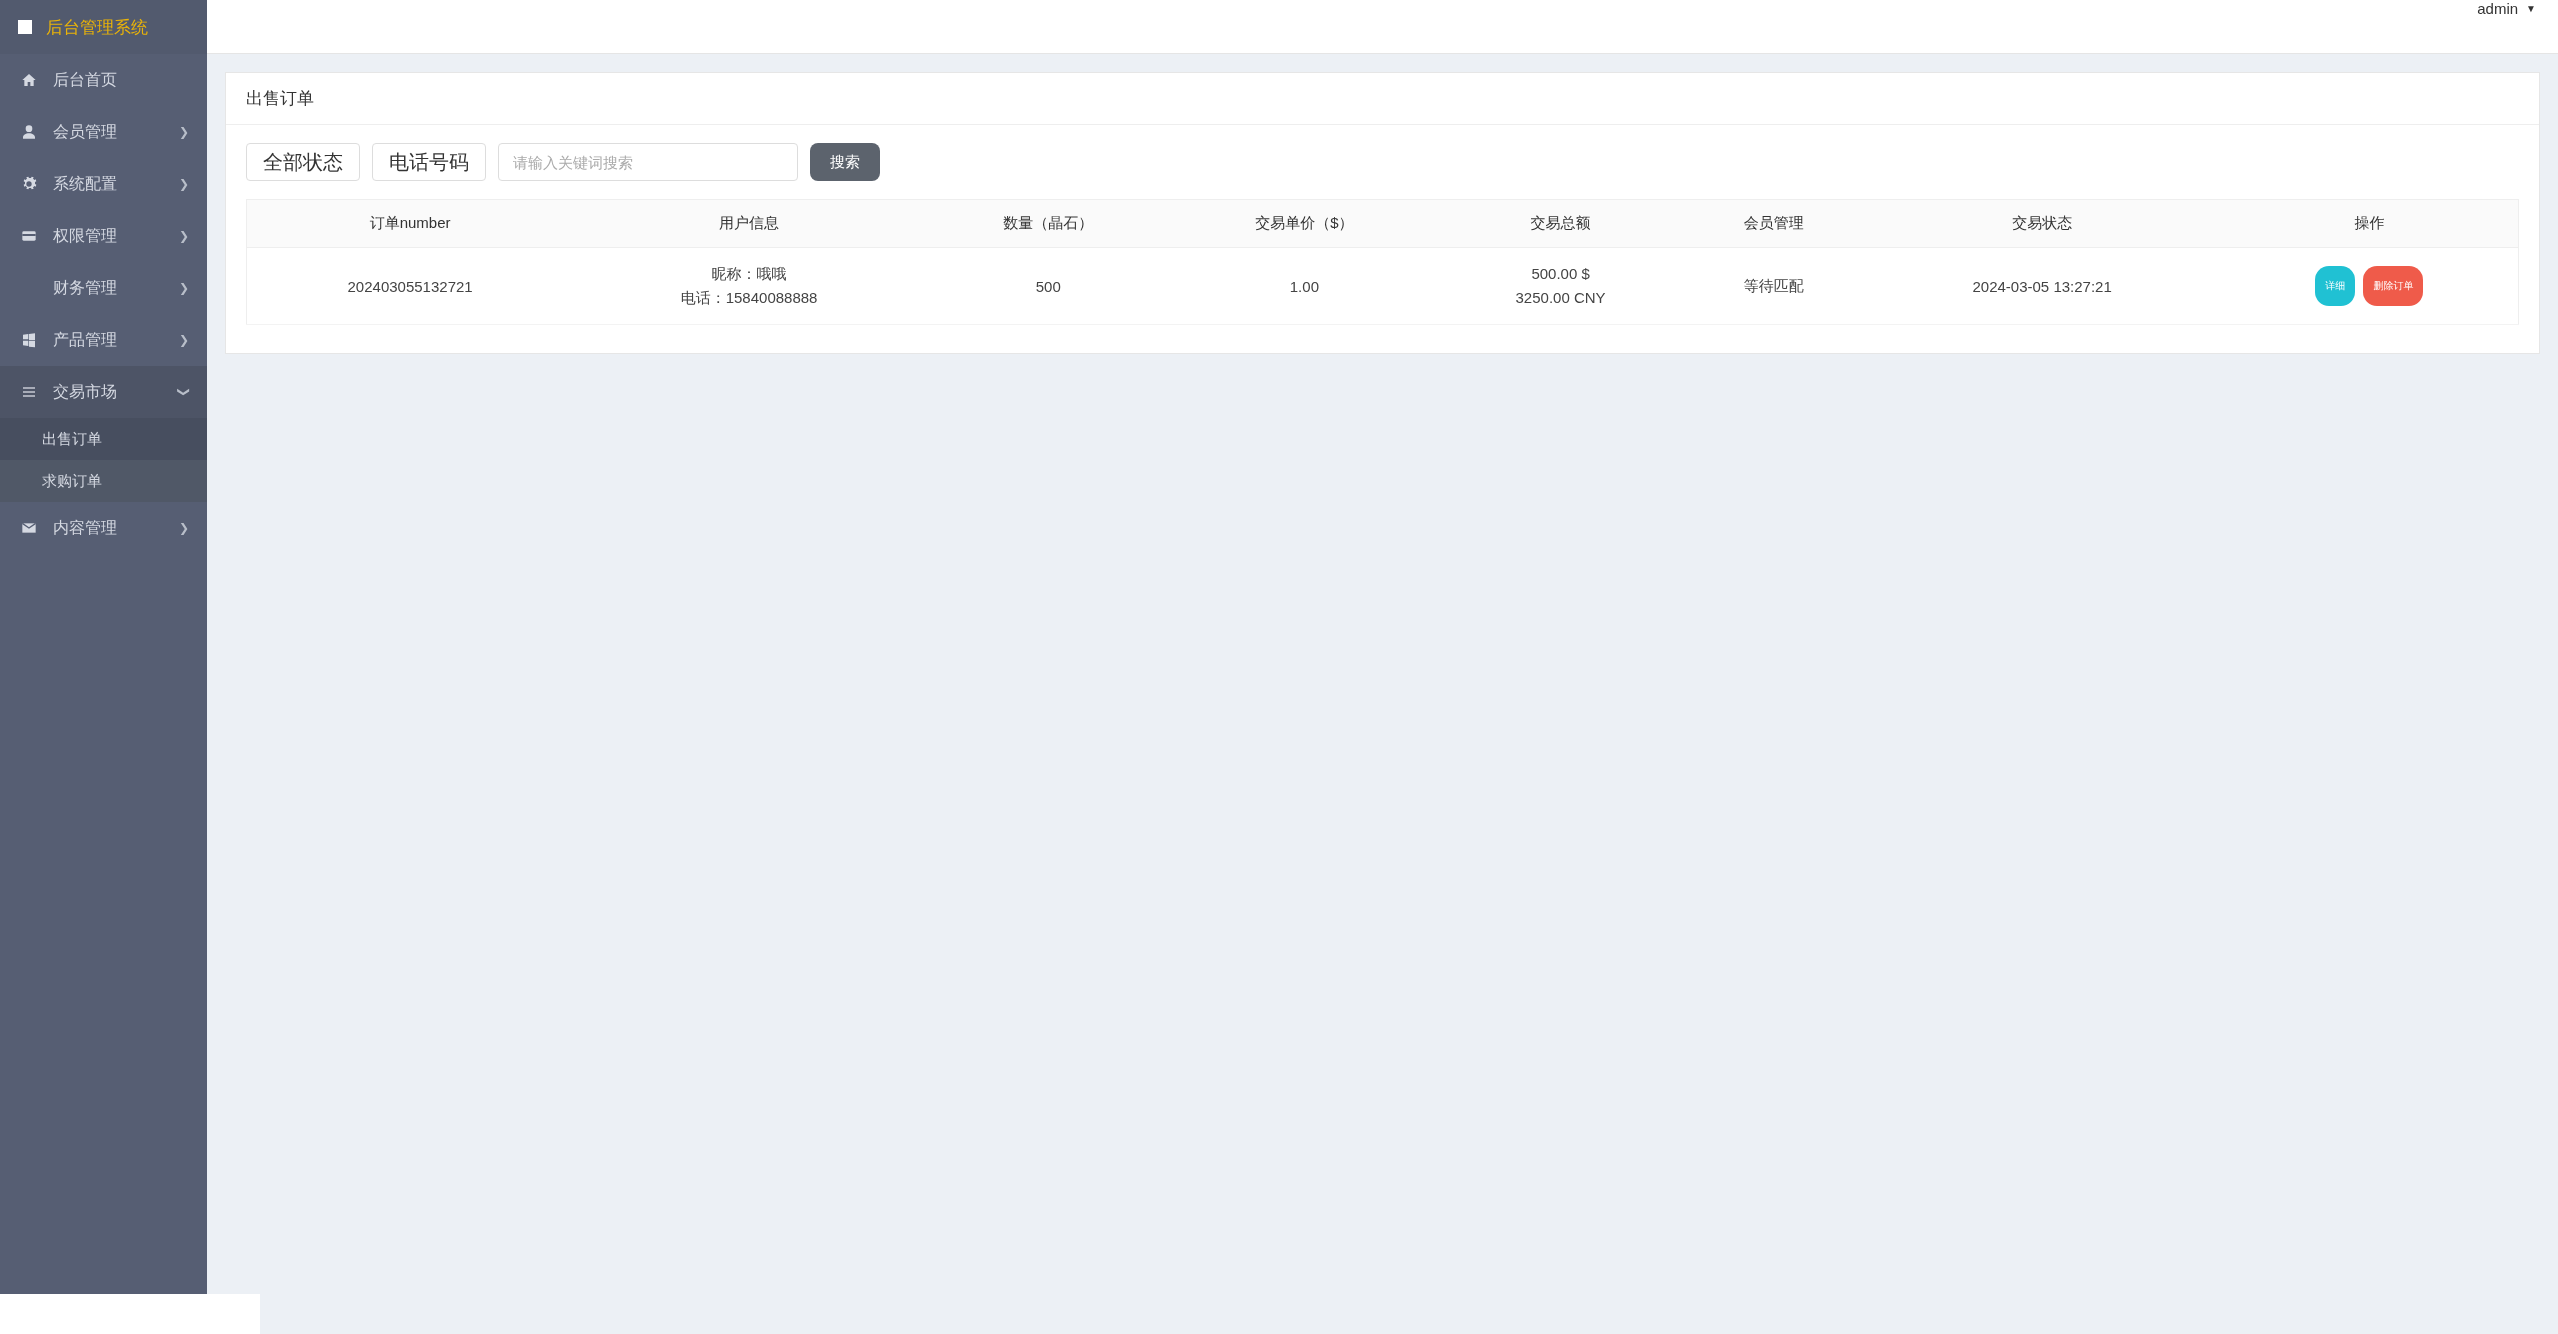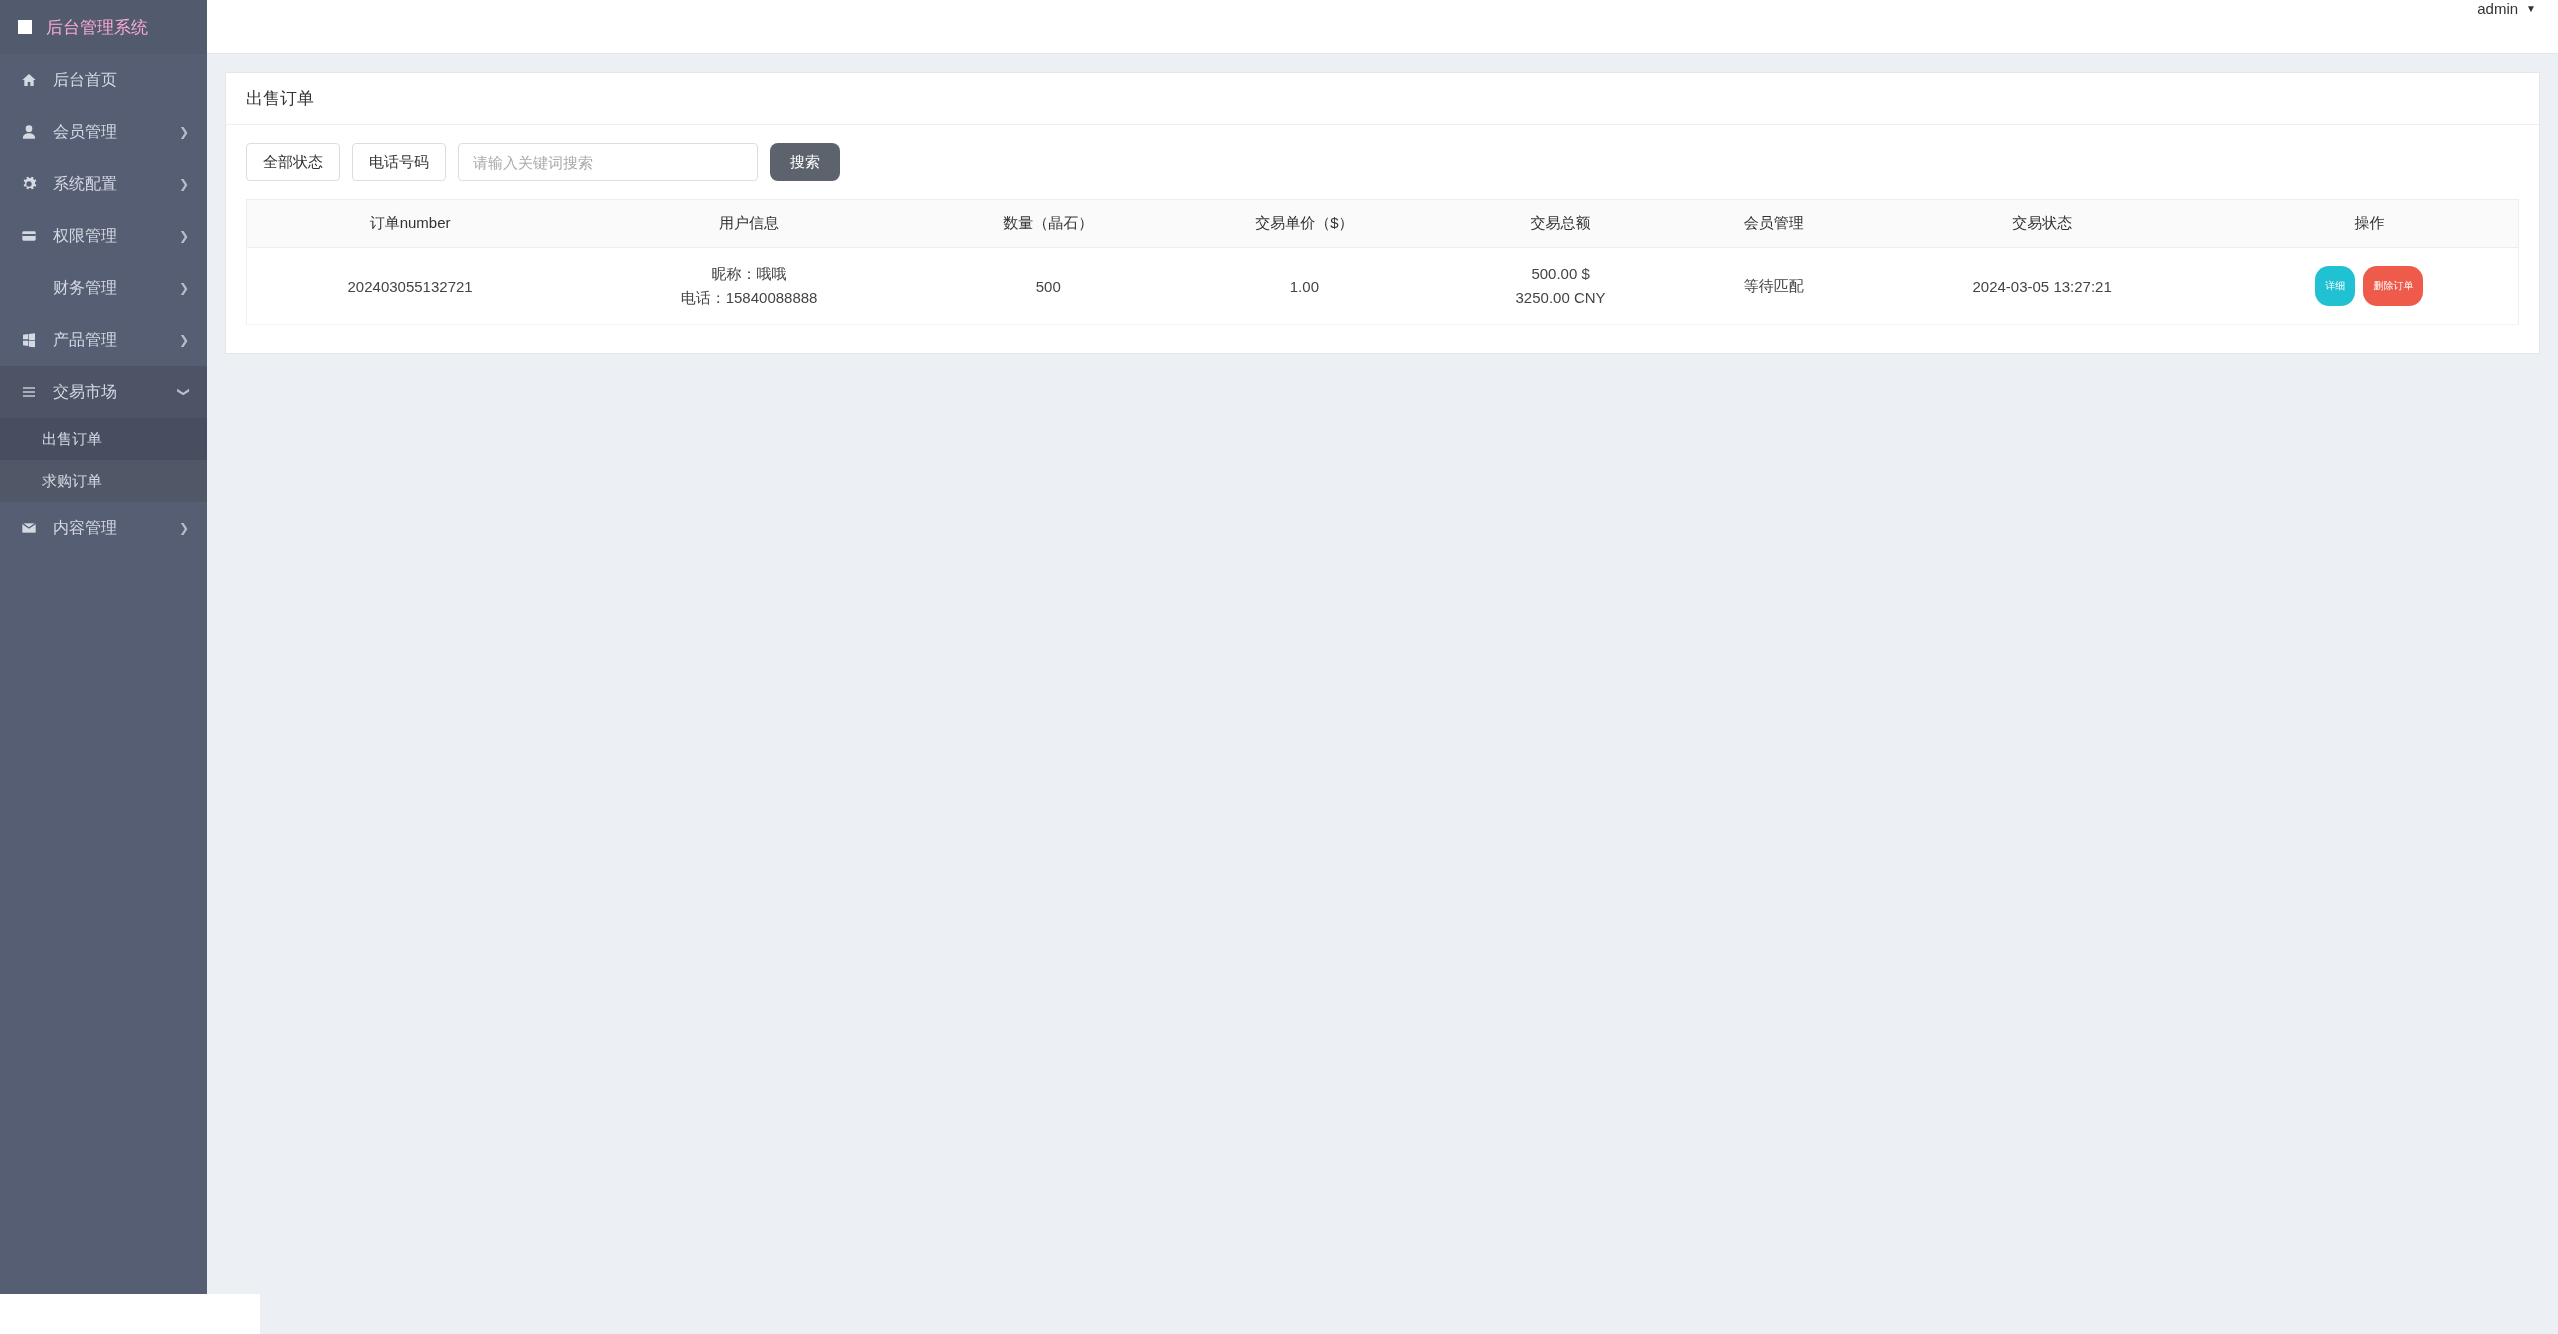--- a/index.html
+++ b/index.html
@@ -11,7 +11,7 @@
 }
 .sidebar-brand {
   height: 54px; display: flex; align-items: center; padding: 0 18px;
-  color: #f9a8d4; font-size: 17px; font-weight: 500;
+  color: #eab308; font-size: 17px; font-weight: 500;
   background: #525a6e;
 }
 .sidebar-brand .brand-icon {

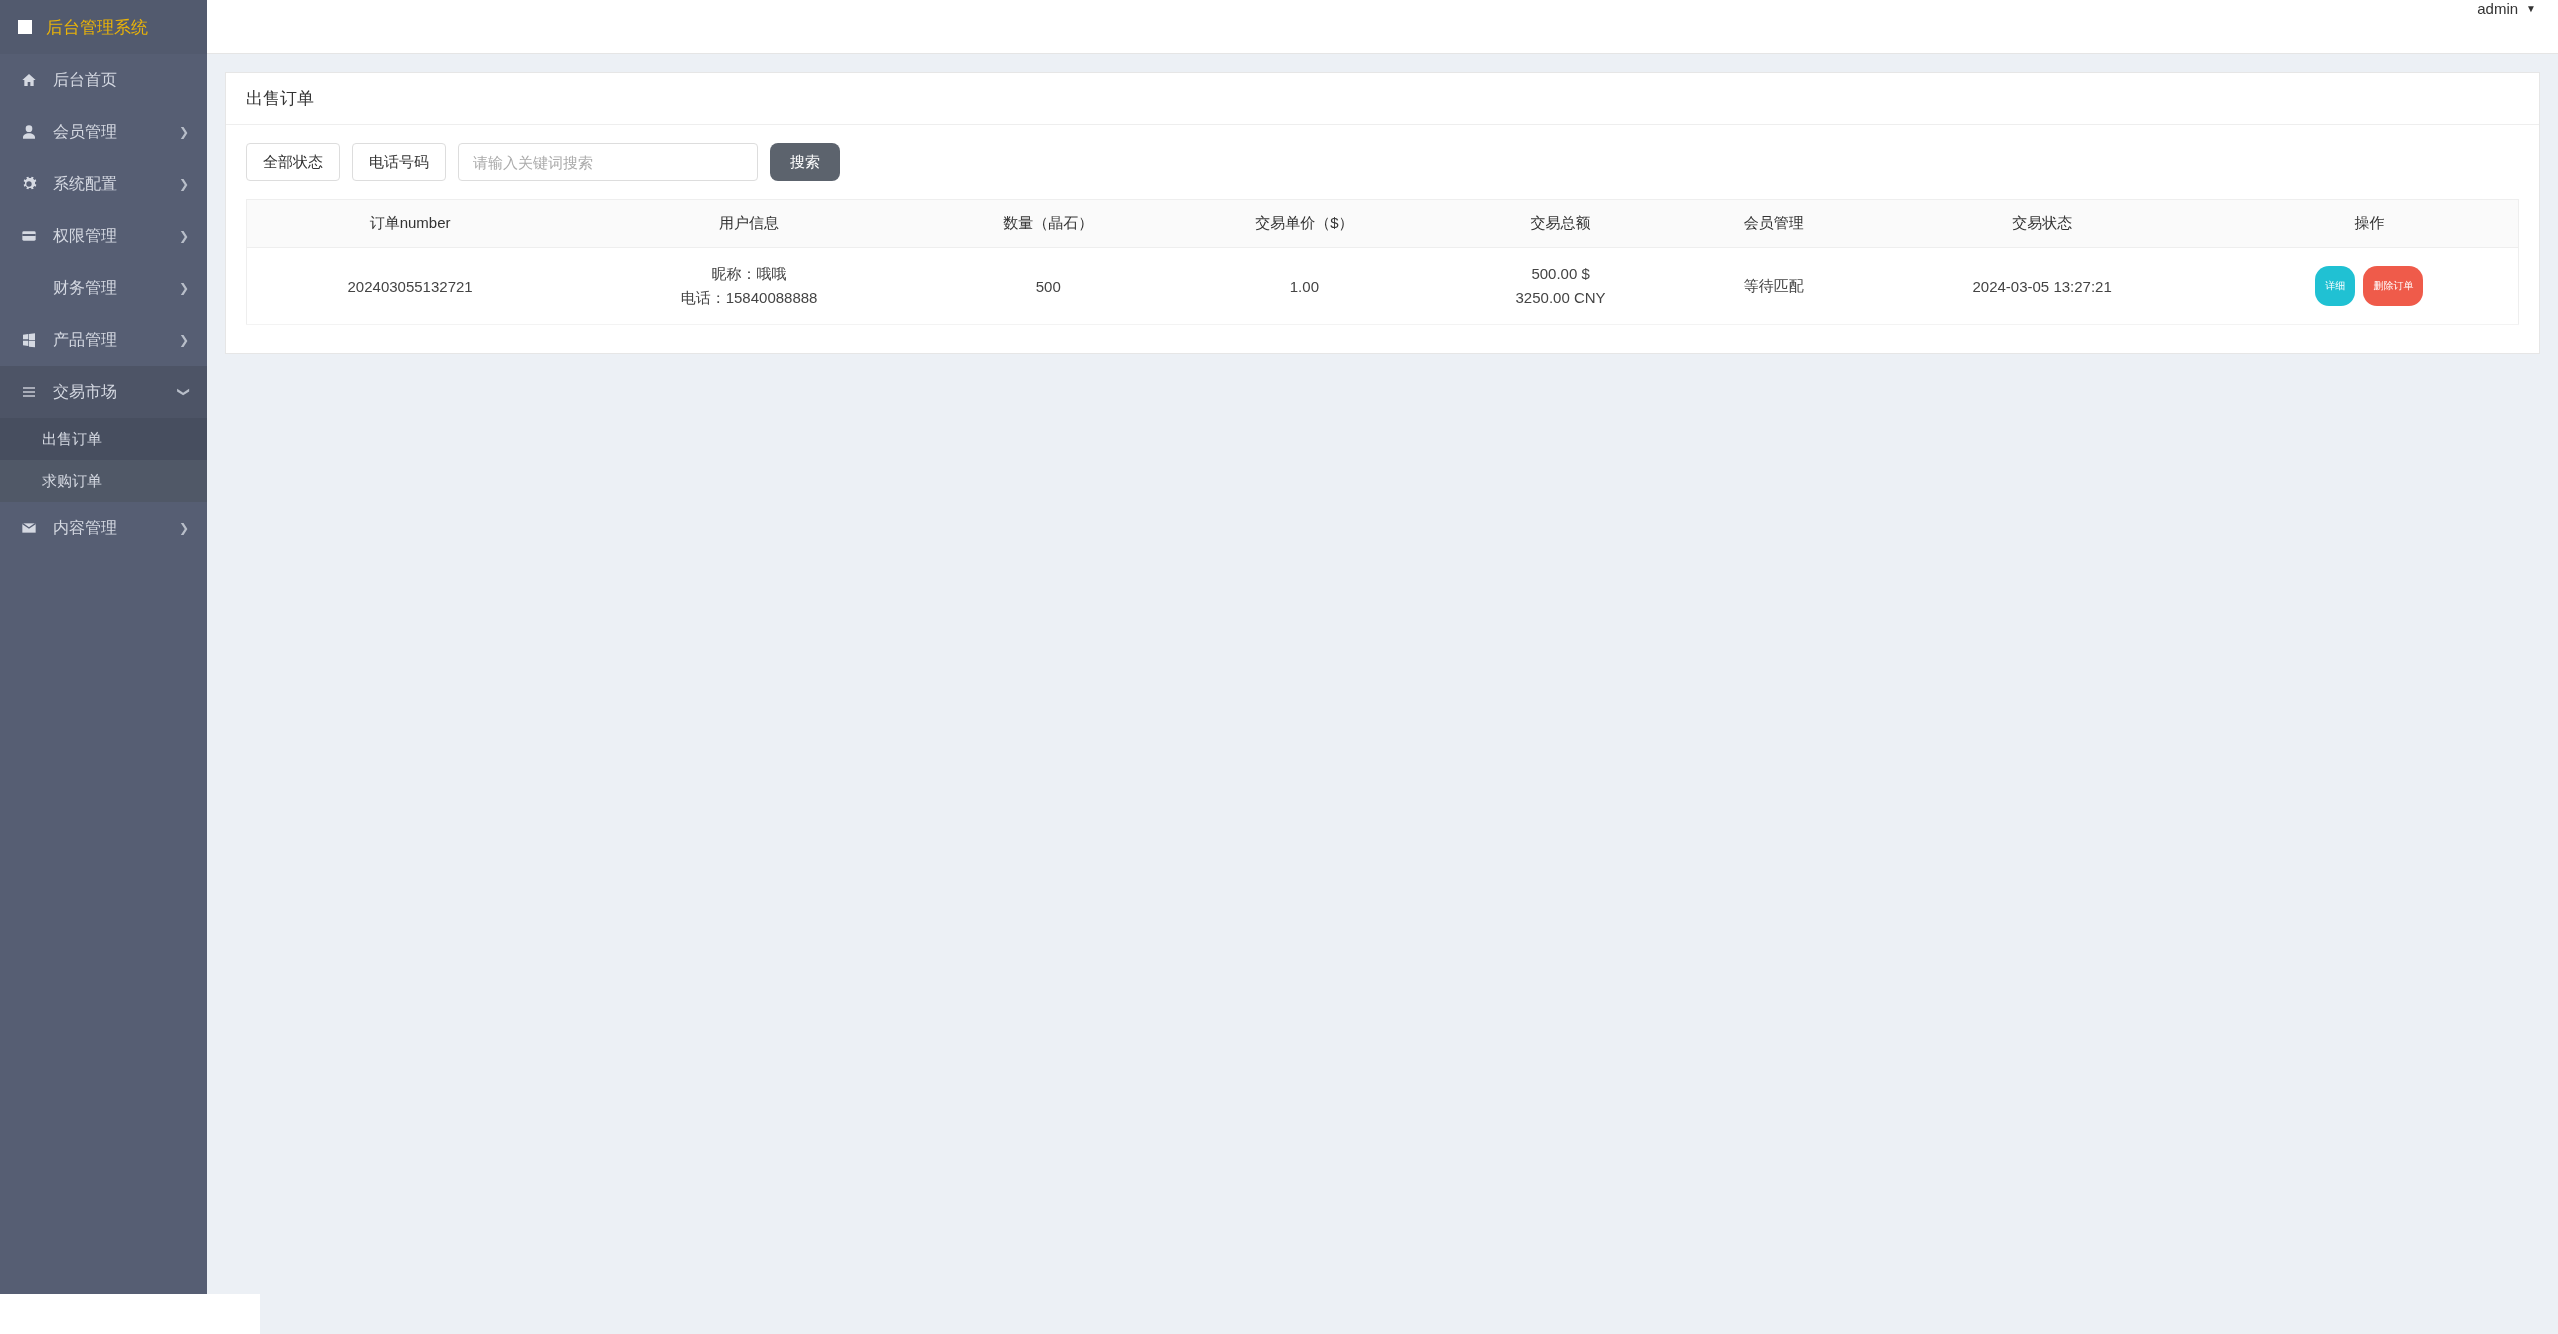--- a/index.html
+++ b/index.html
@@ -64,7 +64,7 @@
 .dropdown-btn {
   display: inline-flex; align-items: center; height: 38px; padding: 0 16px;
   background: #fff; border: 1px solid #ddd; border-radius: 4px; cursor: pointer;
-  font-size: 15px; color: #333;
+  font-size: 20px; color: #333;
 }
 .search-input {
   height: 38px; width: 300px; padding: 12px 14px;

